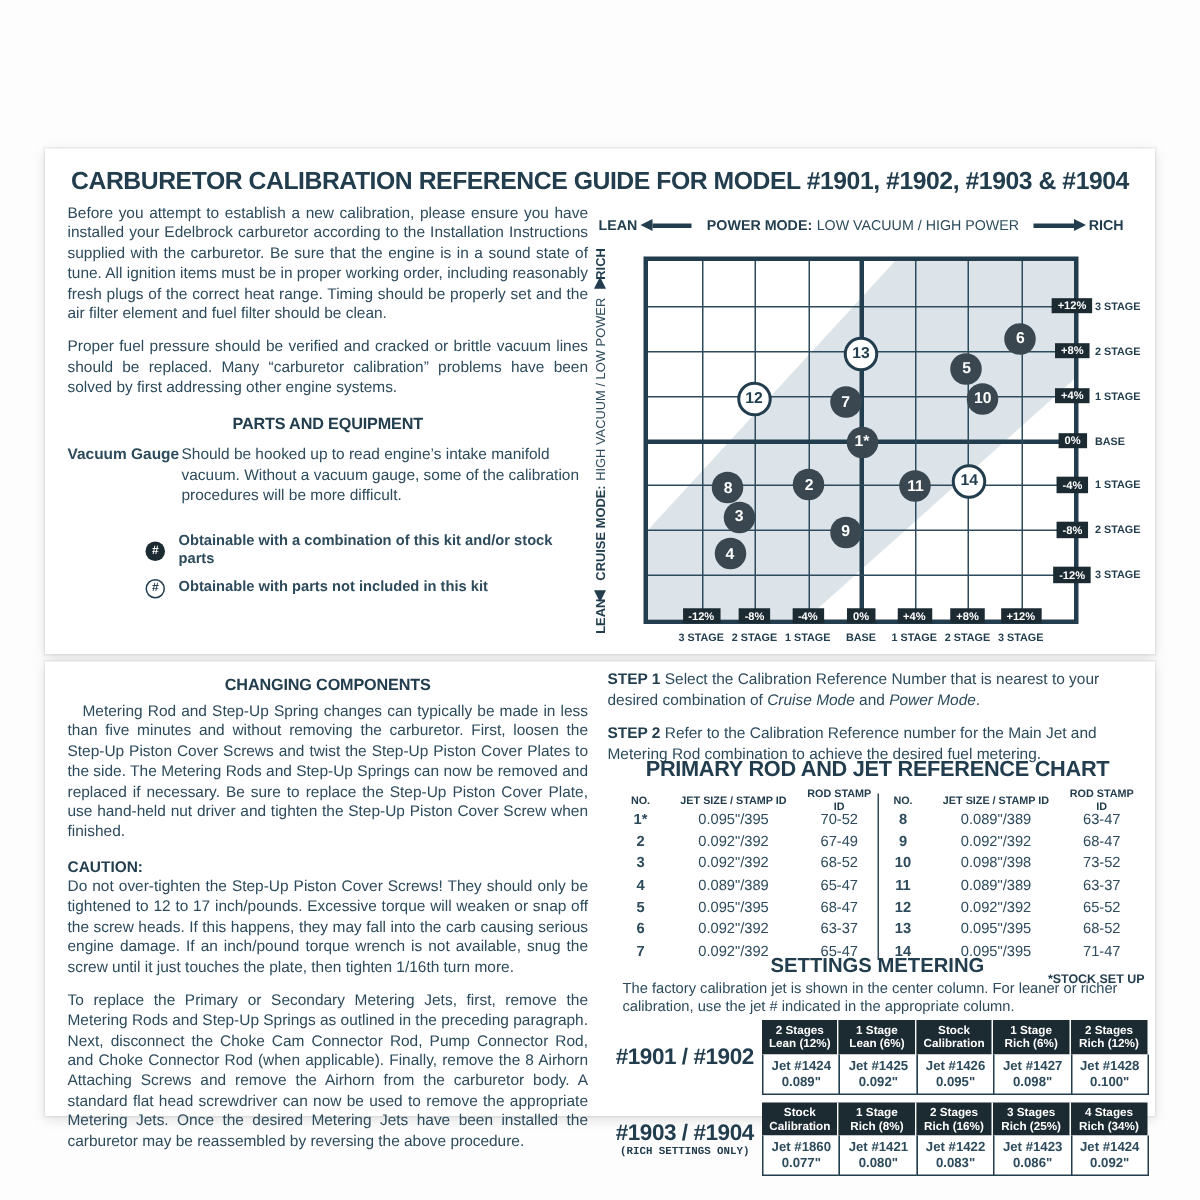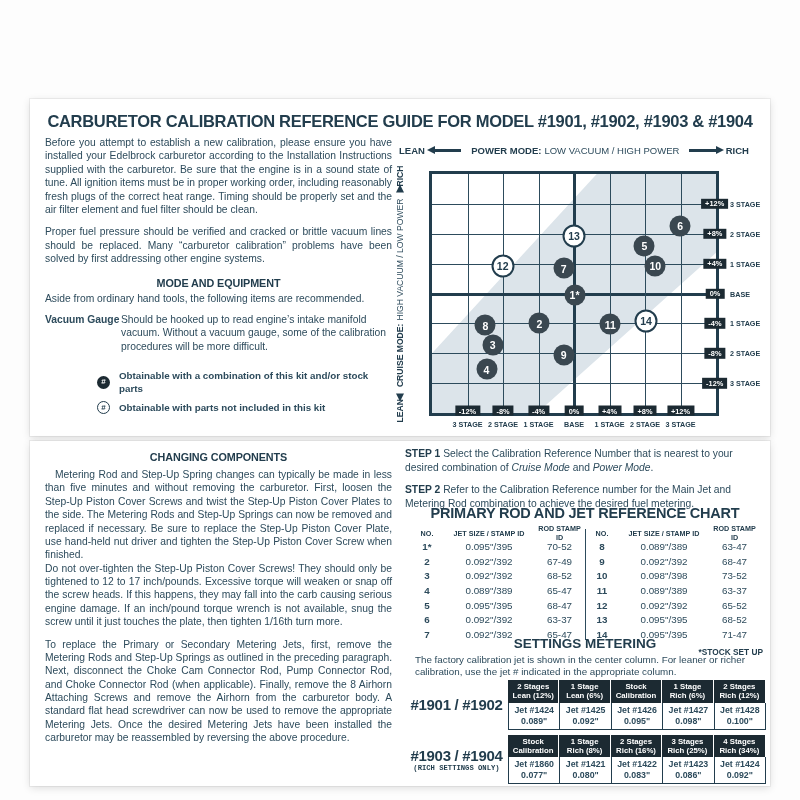--- a/index.html
+++ b/index.html
@@ -110,7 +110,7 @@
     <div class="col col-top">
       <p class="just">Before you attempt to establish a new calibration, please ensure you have installed your Edelbrock carburetor according to the Installation Instructions supplied with the carburetor. Be sure that the engine is in a sound state of tune. All ignition items must be in proper working order, including reasonably fresh plugs of the correct heat range. Timing should be properly set and the air filter element and fuel filter should be clean.</p>
       <p class="just p-gap">Proper fuel pressure should be verified and cracked or brittle vacuum lines should be replaced. Many “carburetor calibration” problems have been solved by first addressing other engine systems.</p>
-      <div class="sec-head parts-head">MODE AND EQUIPMENT</div>
+      <div class="sec-head parts-head">PARTS AND EQUIPMENT</div>
       <p class="parts-intro">Aside from ordinary hand tools, the following items are recommended.</p>
       <div class="def-list">
         <div class="def-row">

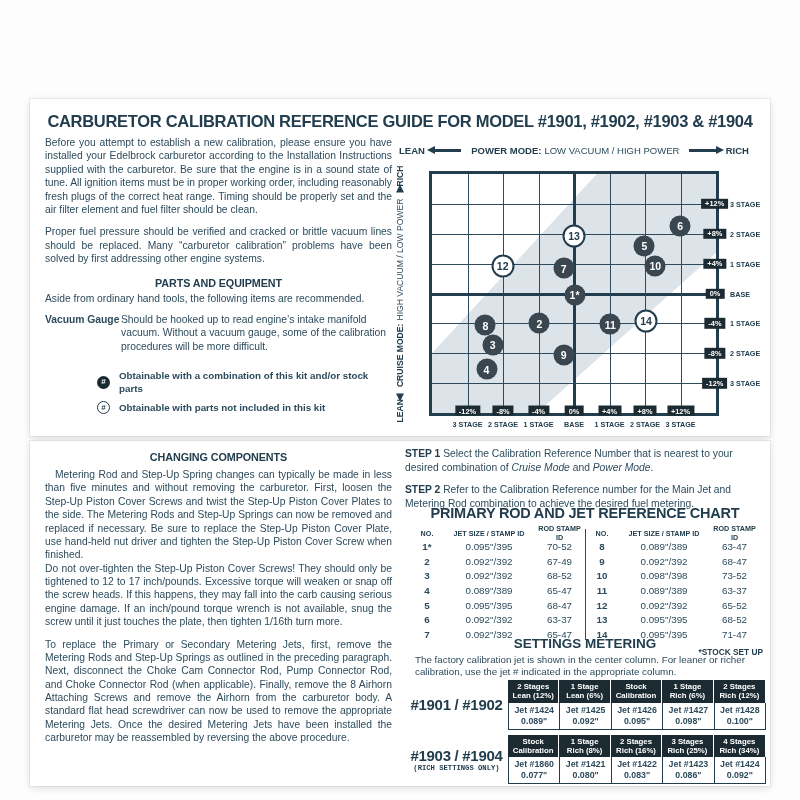--- a/index.html
+++ b/index.html
@@ -111,7 +111,6 @@
       <p class="just">Before you attempt to establish a new calibration, please ensure you have installed your Edelbrock carburetor according to the Installation Instructions supplied with the carburetor. Be sure that the engine is in a sound state of tune. All ignition items must be in proper working order, including reasonably fresh plugs of the correct heat range. Timing should be properly set and the air filter element and fuel filter should be clean.</p>
       <p class="just p-gap">Proper fuel pressure should be verified and cracked or brittle vacuum lines should be replaced. Many “carburetor calibration” problems have been solved by first addressing other engine systems.</p>
       <div class="sec-head parts-head">PARTS AND EQUIPMENT</div>
-      <p class="parts-intro">Aside from ordinary hand tools, the following items are recommended.</p>
       <div class="def-list">
         <div class="def-row">
           <span class="def-term">Vacuum Gauge</span>

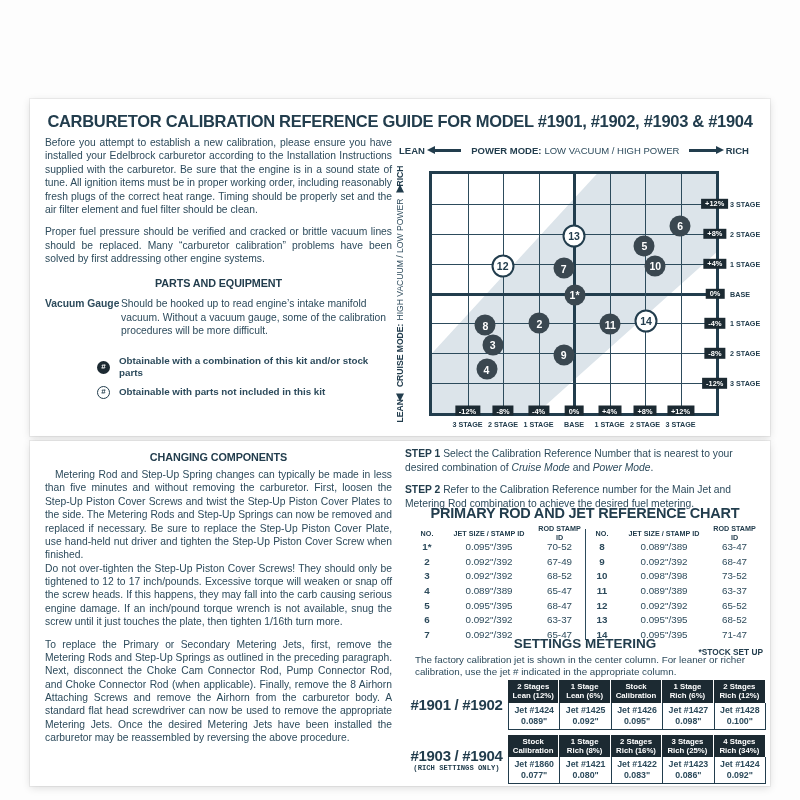--- a/index.html
+++ b/index.html
@@ -15,7 +15,7 @@
   .stage{position:relative;width:800px;height:800px;overflow:hidden;margin-top:44px;}
   .panel{position:absolute;left:30px;width:740px;background:#fff;box-shadow:0 0 0 1px rgba(0,0,0,.05),0 2px 8px rgba(0,0,0,.13);}
   .panel-top{top:55px;height:337px;}
-  .panel-bottom{top:397px;height:345px;}
+  .panel-bottom{top:397px;height:303px;}
 
   .doc-title{position:absolute;top:13px;left:0;width:100%;text-align:center;font-size:16.5px;font-weight:bold;color:var(--ink-dark);letter-spacing:-.3px;}
 

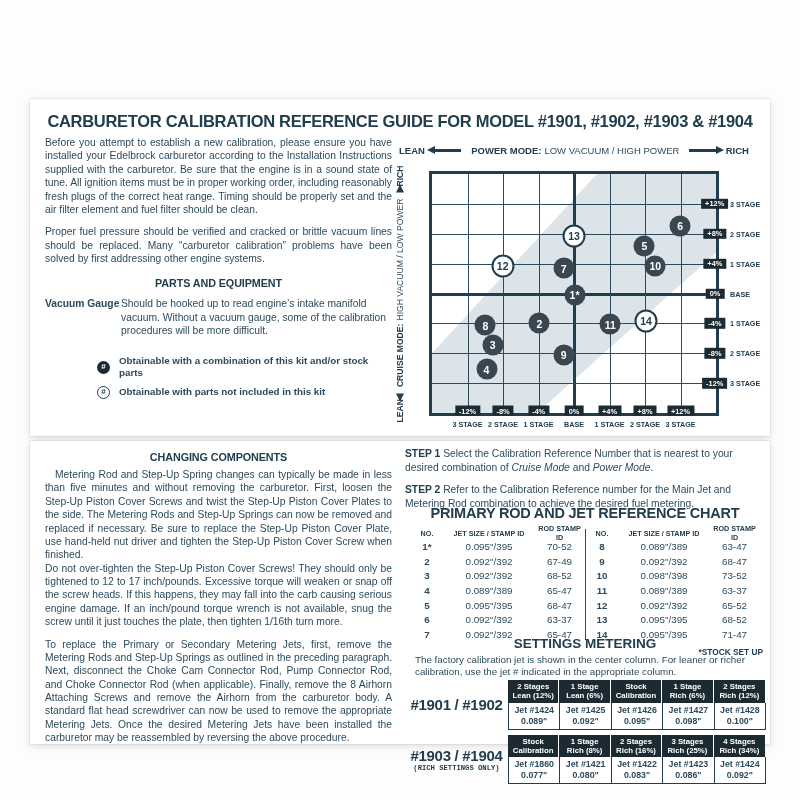--- a/index.html
+++ b/index.html
@@ -222,6 +222,7 @@
     <div class="col col-bottom">
       <div class="sec-head">CHANGING COMPONENTS</div>
       <p class="just indent" style="margin-top:4px;">Metering Rod and Step-Up Spring changes can typically be made in less than five minutes and without removing the carburetor. First, loosen the Step-Up Piston Cover Screws and twist the Step-Up Piston Cover Plates to the side. The Metering Rods and Step-Up Springs can now be removed and replaced if necessary. Be sure to replace the Step-Up Piston Cover Plate, use hand-held nut driver and tighten the Step-Up Piston Cover Screw when finished.</p>
+      <div class="caution-label">CAUTION:</div>
       <p class="just">Do not over-tighten the Step-Up Piston Cover Screws! They should only be tightened to 12 to 17 inch/pounds. Excessive torque will weaken or snap off the screw heads. If this happens, they may fall into the carb causing serious engine damage. If an inch/pound torque wrench is not available, snug the screw until it just touches the plate, then tighten 1/16th turn more.</p>
       <p class="just p-gap">To replace the Primary or Secondary Metering Jets, first, remove the Metering Rods and Step-Up Springs as outlined in the preceding paragraph. Next, disconnect the Choke Cam Connector Rod, Pump Connector Rod, and Choke Connector Rod (when applicable). Finally, remove the 8 Airhorn Attaching Screws and remove the Airhorn from the carburetor body. A standard flat head screwdriver can now be used to remove the appropriate Metering Jets. Once the desired Metering Jets have been installed the carburetor may be reassembled by reversing the above procedure.</p>
     </div>

